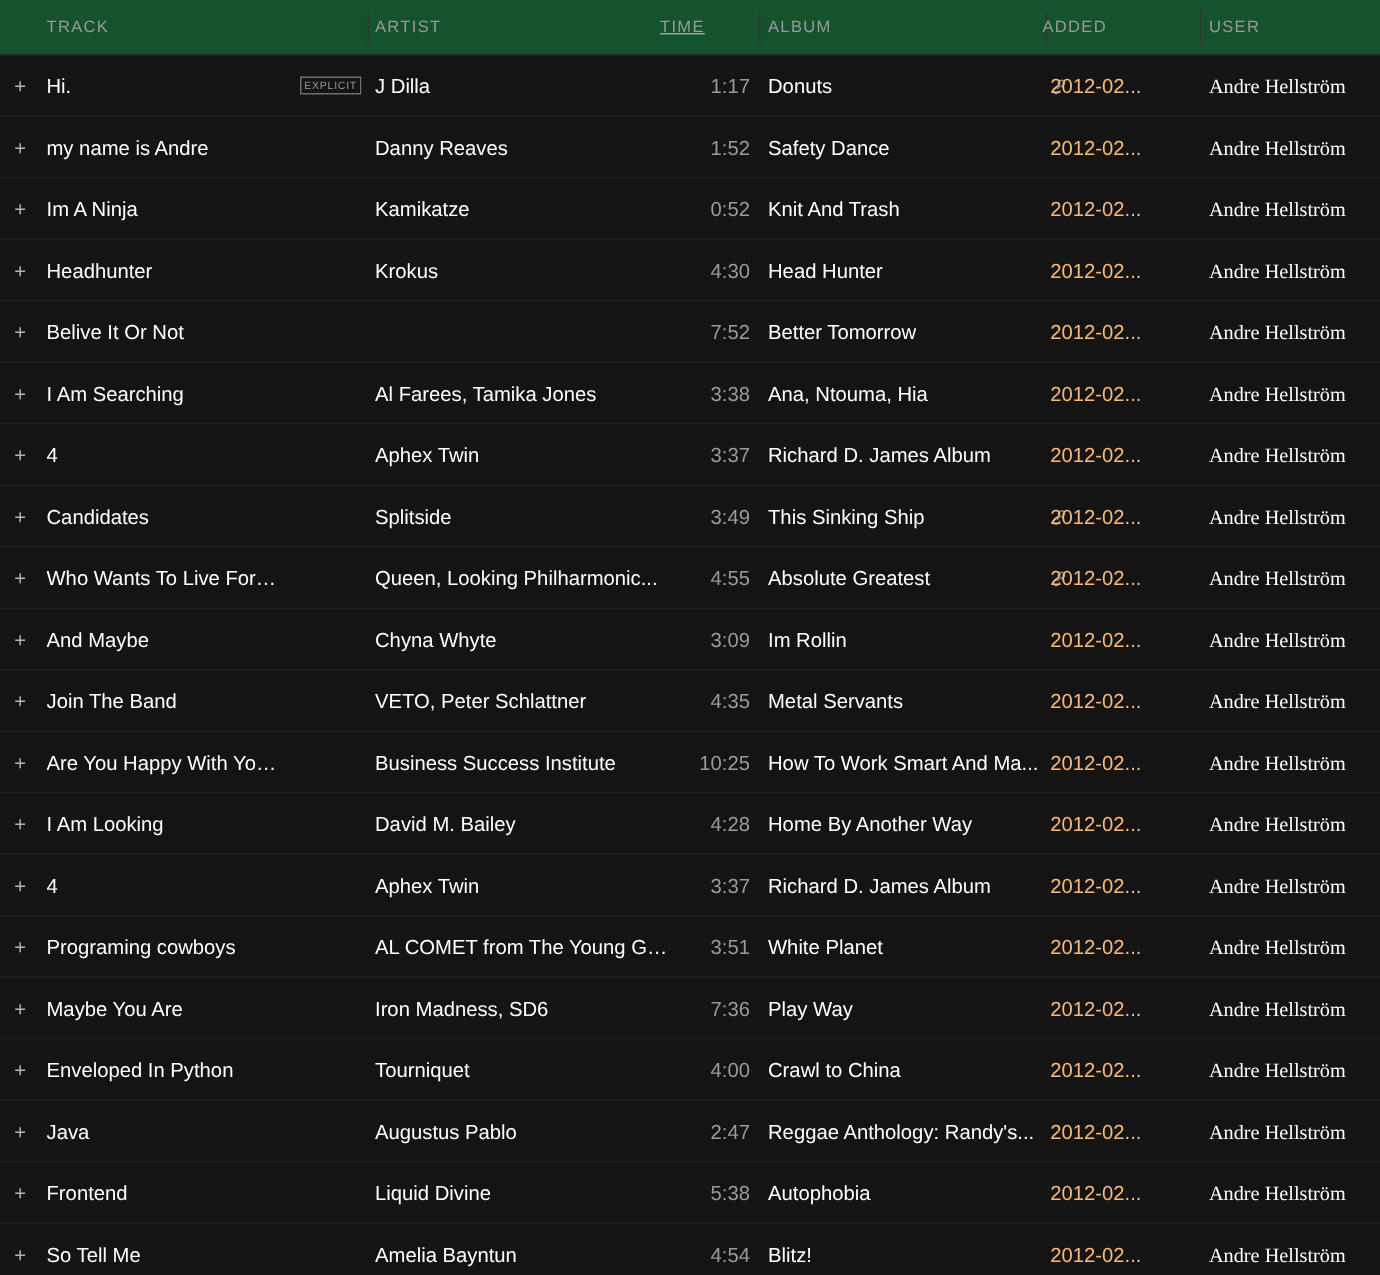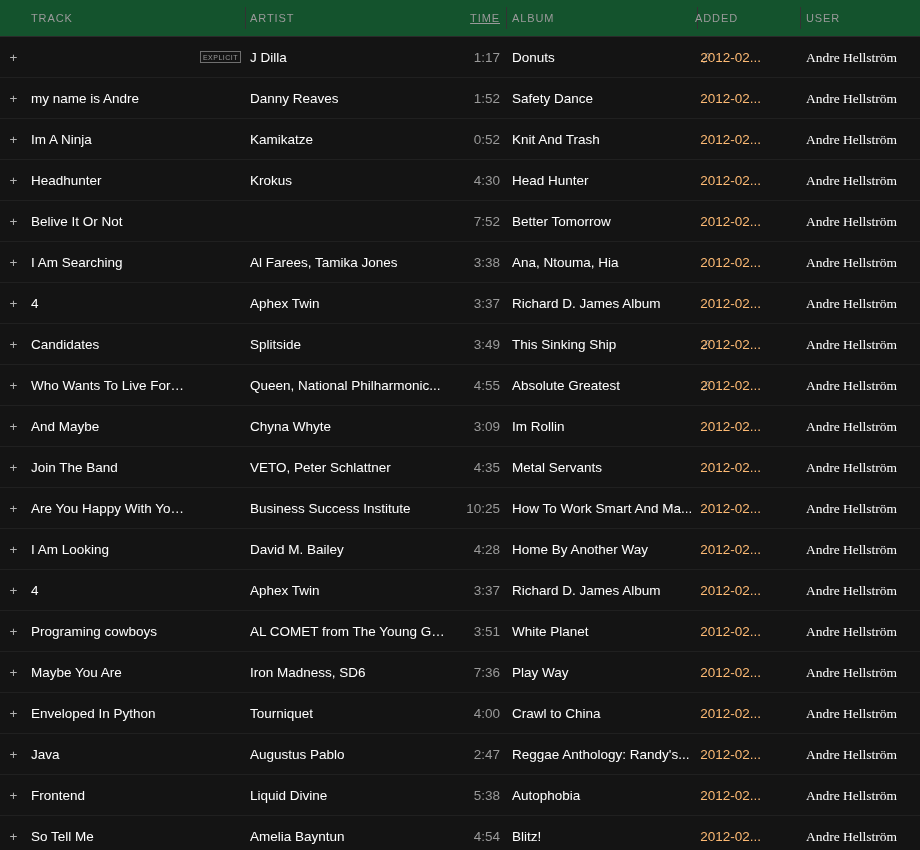--- a/index.html
+++ b/index.html
@@ -45,7 +45,7 @@
 
   .hcell.h-track  { left: 31px; }
   .hcell.h-artist { left: 250px; }
-  .hcell.h-time   { left: 440px; width: 60px; text-align: right; text-decoration: underline; }
+  .hcell.h-time   { left: 440px; width: 60px; text-align: left; text-decoration: underline; }
   .hcell.h-album  { left: 512px; }
   .hcell.h-added  { left: 658px; width: 80px; text-align: right; }
   .hcell.h-user   { left: 806px; }

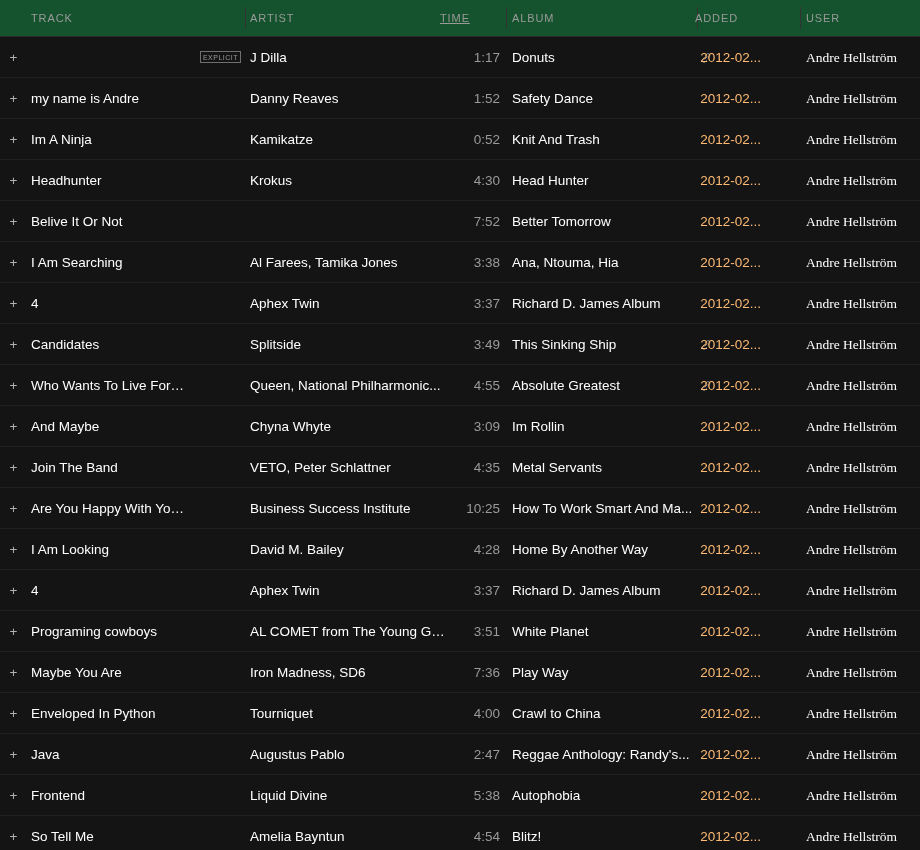--- a/index.html
+++ b/index.html
@@ -187,6 +187,7 @@
   <div class="rows" id="rows">
       <div class="track-row">
         <div class="cell cell-add">+</div>
+        <div class="cell cell-title">Hi.</div>
         <div class="cell cell-explicit"><span class="explicit-badge">EXPLICIT</span></div>
         <div class="cell cell-artist">J Dilla</div>
         <div class="cell cell-time">1:17</div>

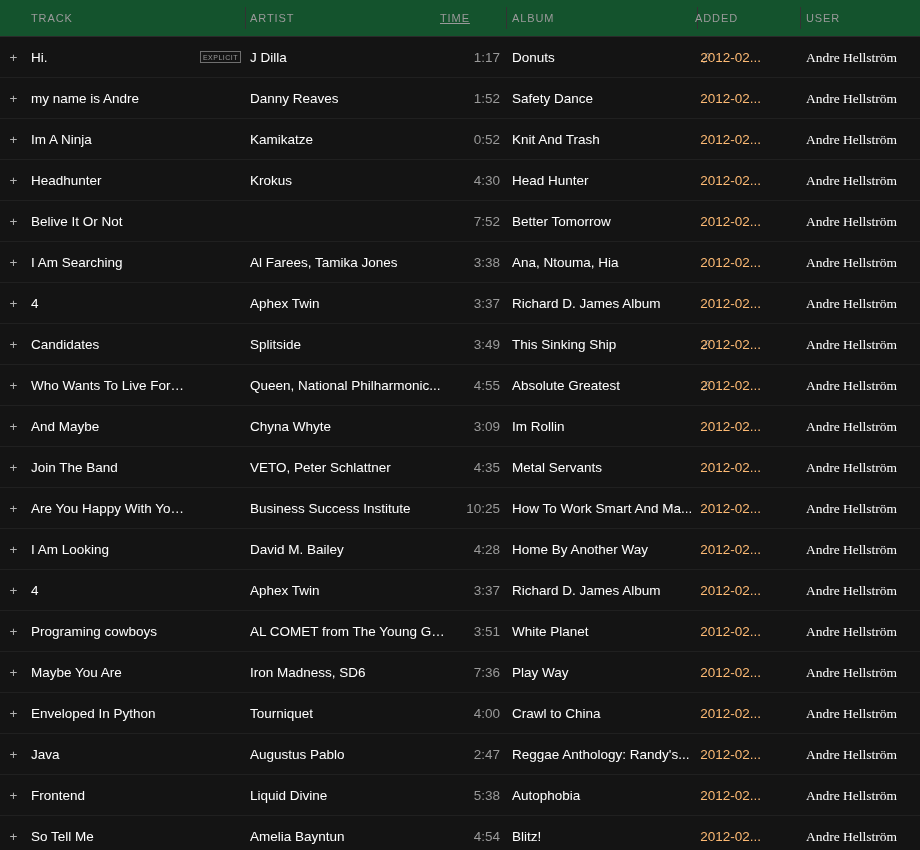--- a/index.html
+++ b/index.html
@@ -284,7 +284,7 @@
         <div class="cell cell-add">+</div>
         <div class="cell cell-title">Who Wants To Live Forever - Edit</div>
         <div class="cell cell-explicit"></div>
-        <div class="cell cell-artist">Queen, National Philharmonic...</div>
+        <div class="cell cell-artist">Queen, Looking Philharmonic...</div>
         <div class="cell cell-time">4:55</div>
         <div class="cell cell-album">Absolute Greatest</div>
         <div class="cell cell-link link-icon"><svg width="12" height="12" viewBox="0 0 16 16" fill="none" stroke="currentColor" stroke-width="1.3" stroke-linecap="round">

